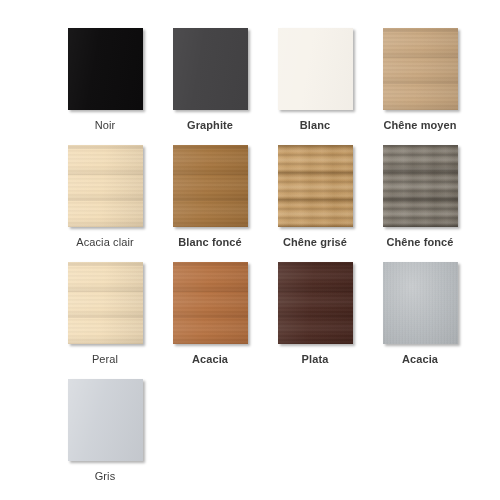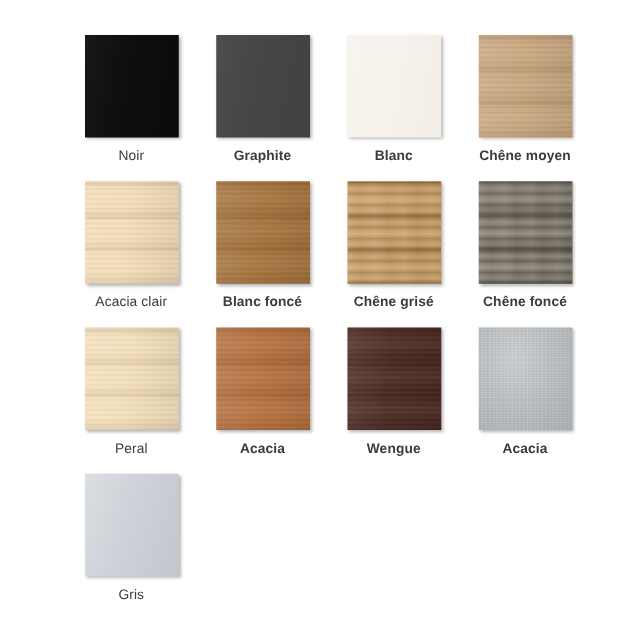--- a/index.html
+++ b/index.html
@@ -244,7 +244,7 @@
         <div class="swatch-tile tex-wood" style="background-color: rgb(74, 40, 32);">
           <span class="sheen"></span>
         </div>
-        <div class="swatch-label">Wengue</div>
+        <div class="swatch-label">Plata</div>
       </div>
       <div class="swatch-cell">
         <div class="swatch-tile tex-metal" style="background-color: rgb(179, 184, 188);">

